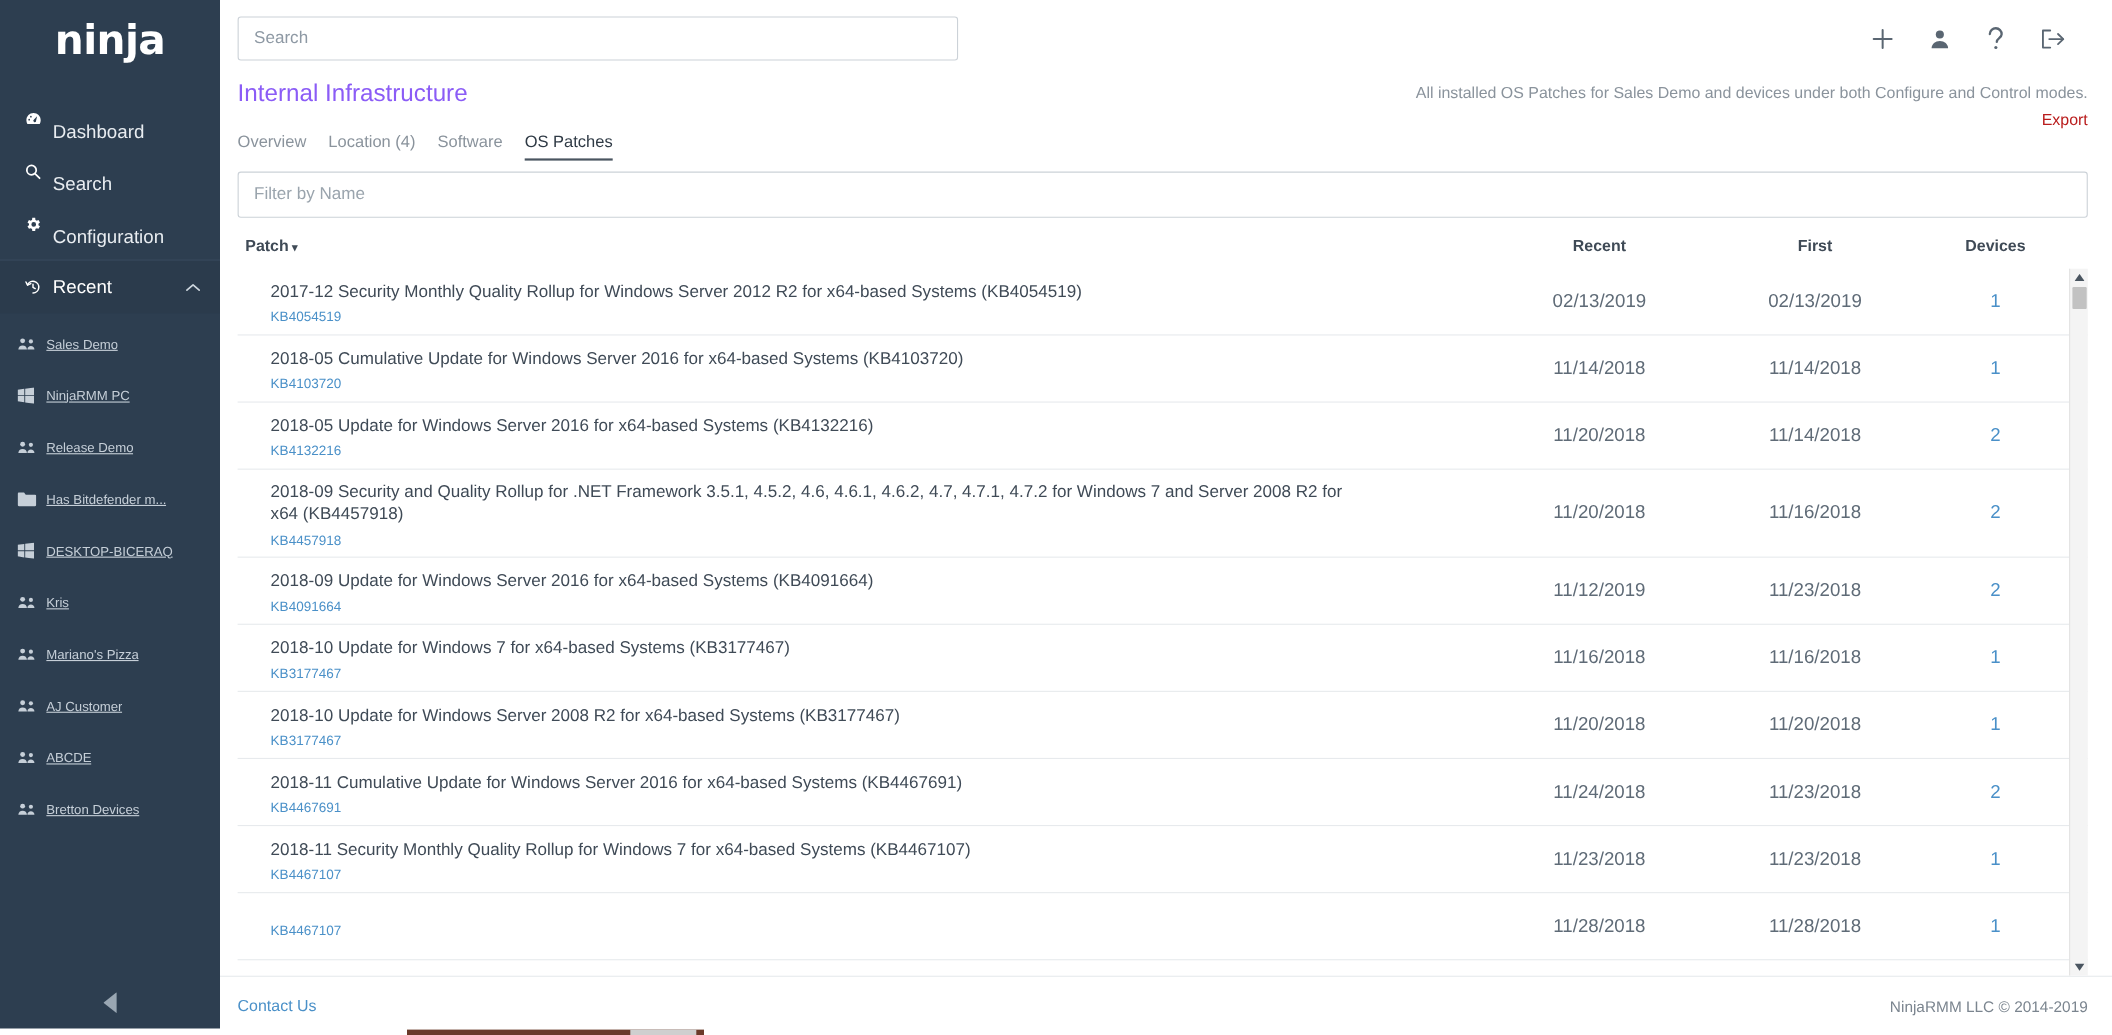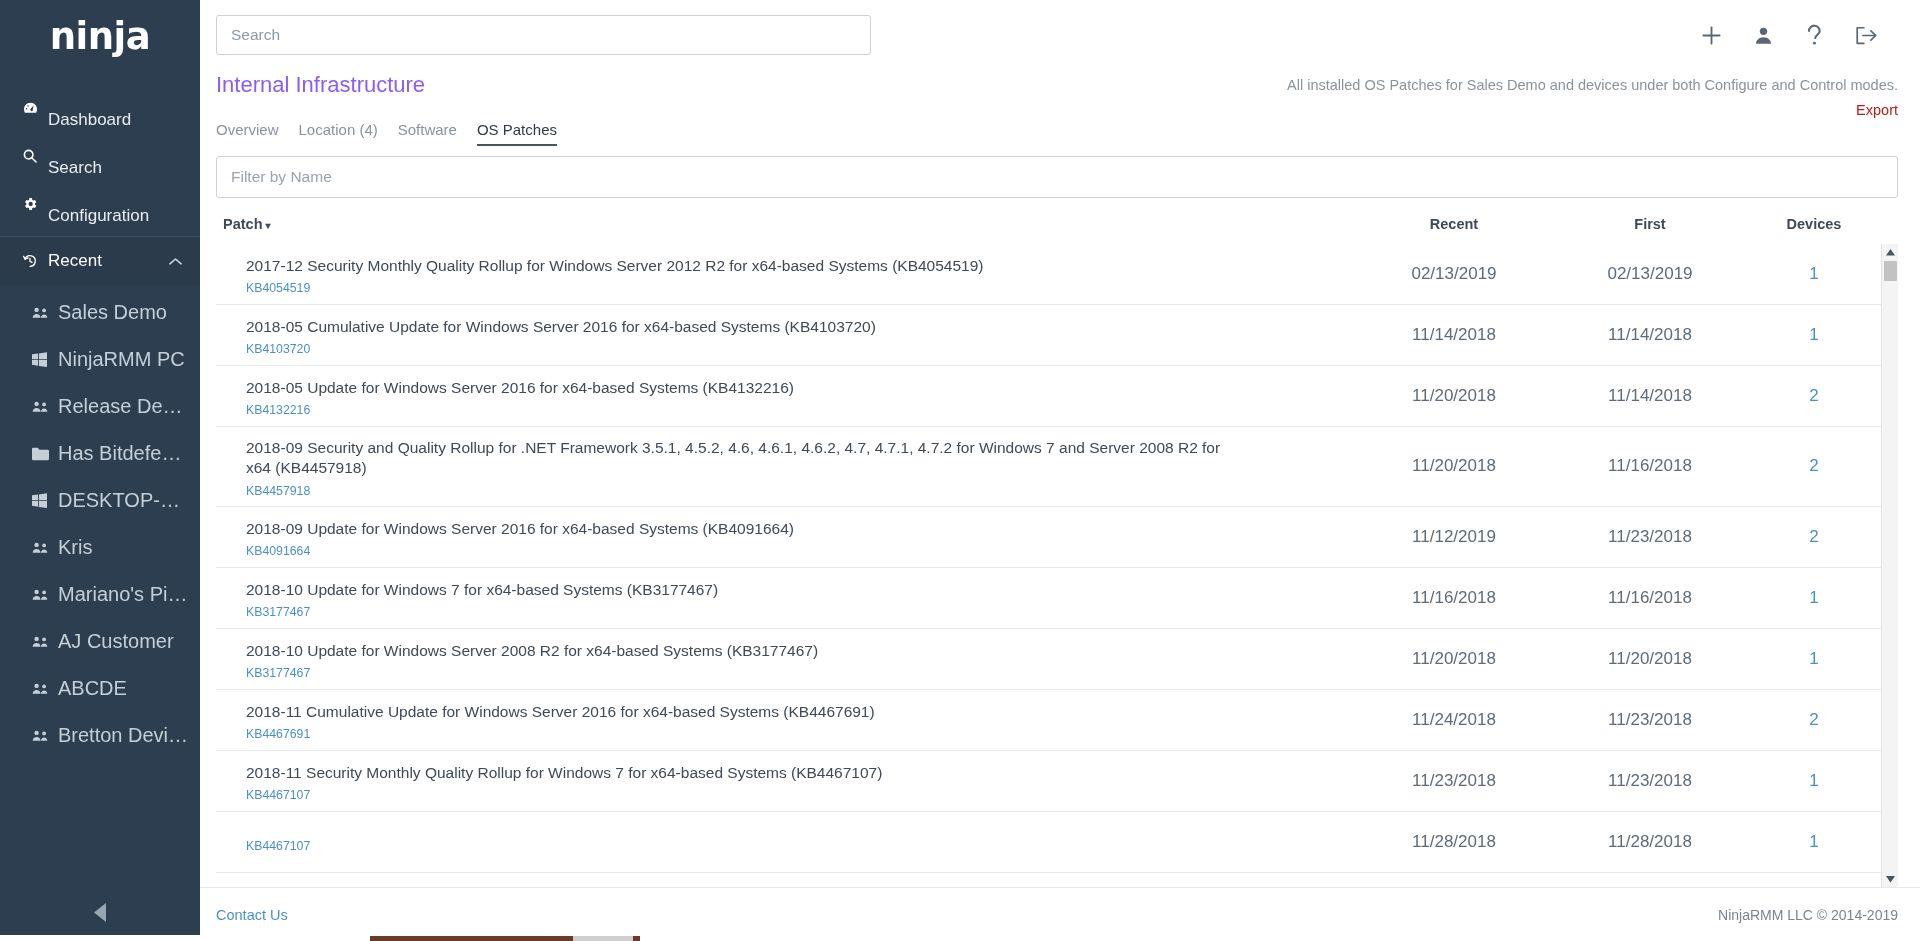--- a/index.html
+++ b/index.html
@@ -51,8 +51,9 @@
   .recent-list { padding-top: 4px; }
   .recent-item {
     display: flex; align-items: center; height: 47px;
-    padding-left: 32px; color: #c6cfd8; font-size: 20px;
+    padding-left: 16px; color: #c6cfd8; font-size: 12px;
     cursor: pointer;
+    text-decoration: underline;
   }
   .recent-item .ico {
     width: 26px; flex: 0 0 26px; display: inline-flex; align-items: center;

